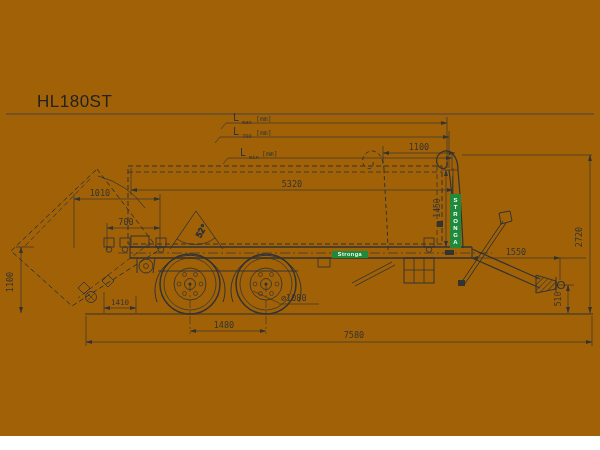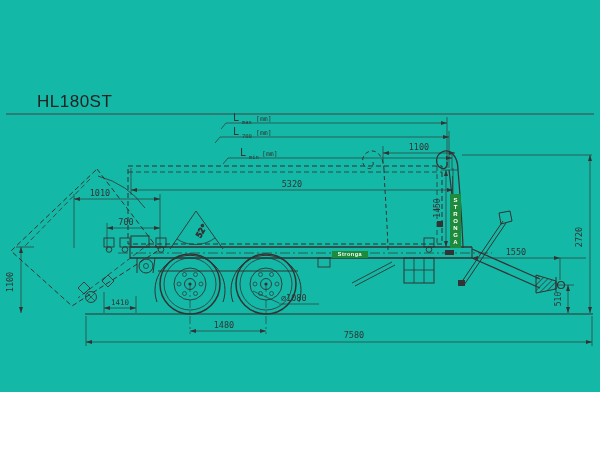--- a/index.html
+++ b/index.html
@@ -3,7 +3,7 @@
 <meta charset="utf-8">
 <style>
   html,body{margin:0;padding:0;background:#fff;}
-  #canvas{position:relative;width:600px;height:392px;background:#14b8a6;overflow:hidden;
+  #canvas{position:relative;width:600px;height:436px;background:#a16207;overflow:hidden;
           font-family:"Liberation Sans",sans-serif;}
   #title{position:absolute;left:37px;top:92px;font-size:17px;color:#222;letter-spacing:.5px;}
   svg{position:absolute;left:0;top:0;}

